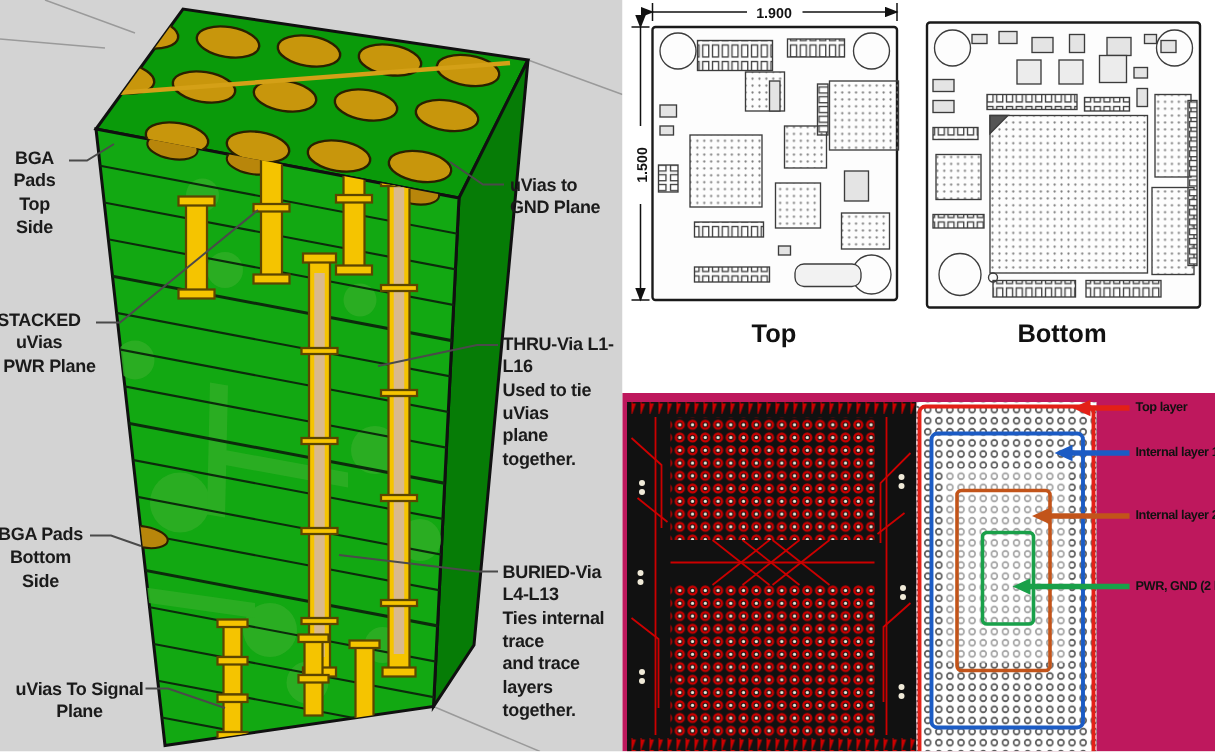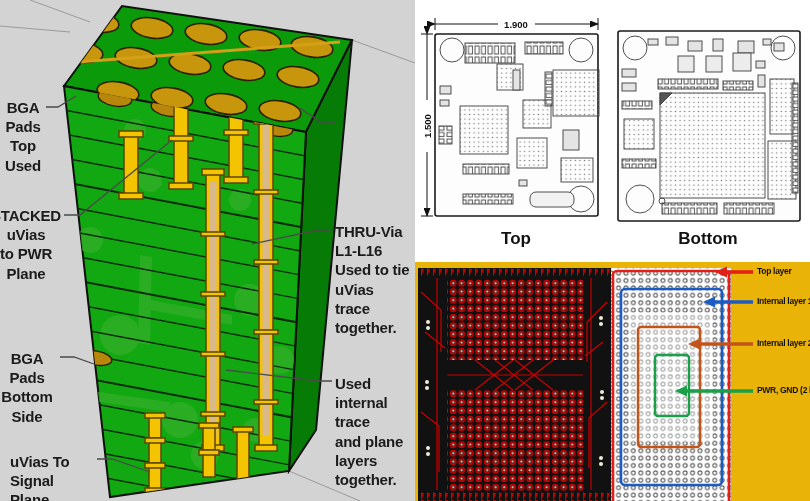--- a/index.html
+++ b/index.html
@@ -12,7 +12,7 @@
   .lbl.ctr{text-align:center;}
   .lbl.rt{text-align:left;}
   
-  .panel-layout{position:absolute;left:415px;top:0;width:373px;height:262px;background:#fff;margin-top:16px;}
+  .panel-layout{position:absolute;left:415px;top:0;width:373px;height:262px;background:#fff;}
   
   .panel-routing{position:absolute;left:415px;top:262px;width:395px;height:239px;background:#eab308;}
   .legend-label{position:absolute;font-weight:bold;font-size:8.5px;letter-spacing:-0.3px;

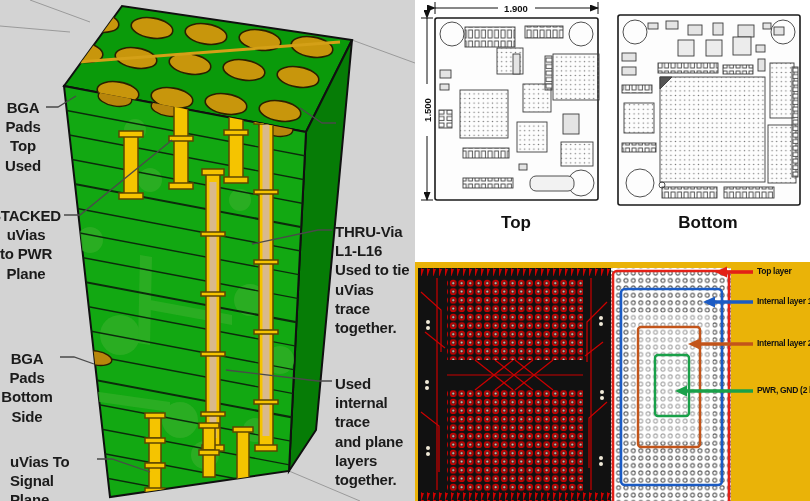--- a/index.html
+++ b/index.html
@@ -7,7 +7,7 @@
          font-family:"Liberation Sans",sans-serif;background:#fff;}
   
   .panel-3d{position:absolute;left:0;top:0;width:415px;height:501px;background:#d3d3d3;}
-  .lbl{position:absolute;font-weight:bold;font-size:15px;letter-spacing:-0.2px;
+  .lbl{position:absolute;font-weight:bold;font-size:12px;letter-spacing:-0.2px;
        color:#1b1b1b;line-height:1.28;}
   .lbl.ctr{text-align:center;}
   .lbl.rt{text-align:left;}

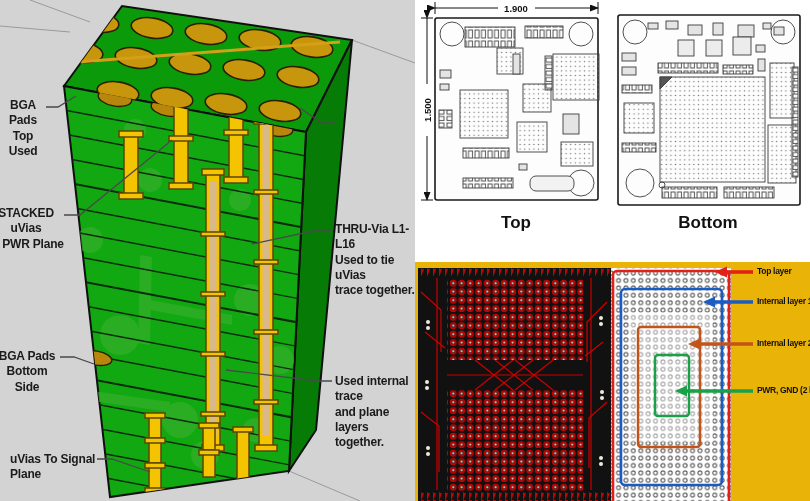--- a/index.html
+++ b/index.html
@@ -188,6 +188,10 @@
     <div class="lbl rt" style="left:10px;top:452px;width:86px;">
       <div>uVias To Signal</div>
       <div>Plane</div>
+    </div>
+    <div class="lbl" style="left:340px;top:116px;width:72px;">
+      <div>uVias to</div>
+      <div>GND Plane</div>
     </div>
     <div class="lbl" style="left:335px;top:222px;width:82px;">
       <div>THRU-Via L1-L16</div>

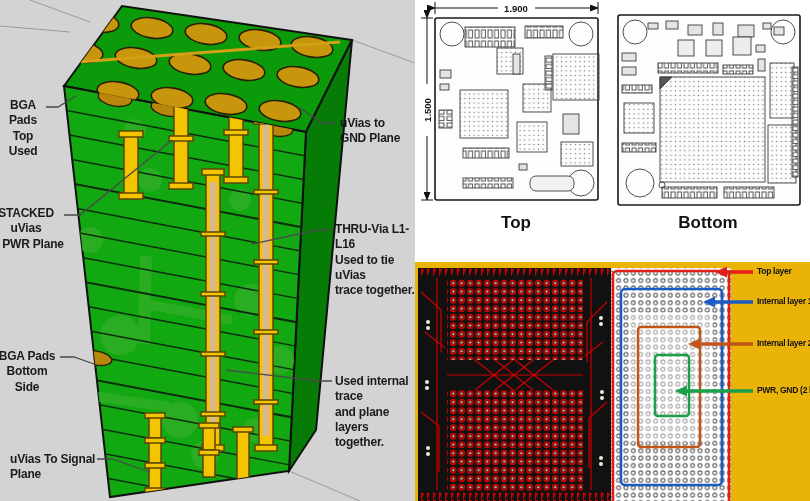--- a/index.html
+++ b/index.html
@@ -175,7 +175,7 @@
 
     <div class="lbl ctr" style="left:0;top:98px;width:46px;">
       <div>BGA Pads</div>
-      <div>Top Used</div>
+      <div>Top Side</div>
     </div>
     <div class="lbl ctr" style="left:-14px;top:206px;width:80px;">
       <div>STACKED uVias</div>

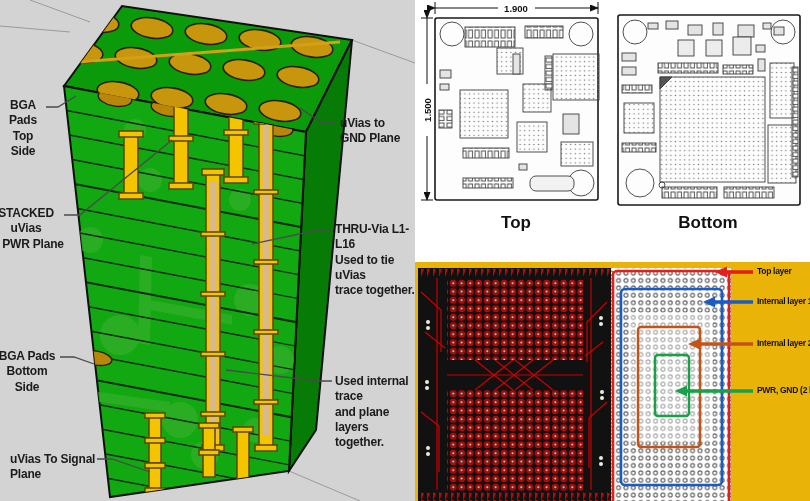--- a/index.html
+++ b/index.html
@@ -14,7 +14,7 @@
   
   .panel-layout{position:absolute;left:415px;top:0;width:373px;height:262px;background:#fff;}
   
-  .panel-routing{position:absolute;left:415px;top:262px;width:395px;height:239px;background:#eab308;}
+  .panel-routing{position:absolute;left:415px;top:262px;width:395px;height:239px;background:#be185d;}
   .legend-label{position:absolute;font-weight:bold;font-size:8.5px;letter-spacing:-0.3px;
                 color:#111;white-space:nowrap;}
   svg{display:block;}

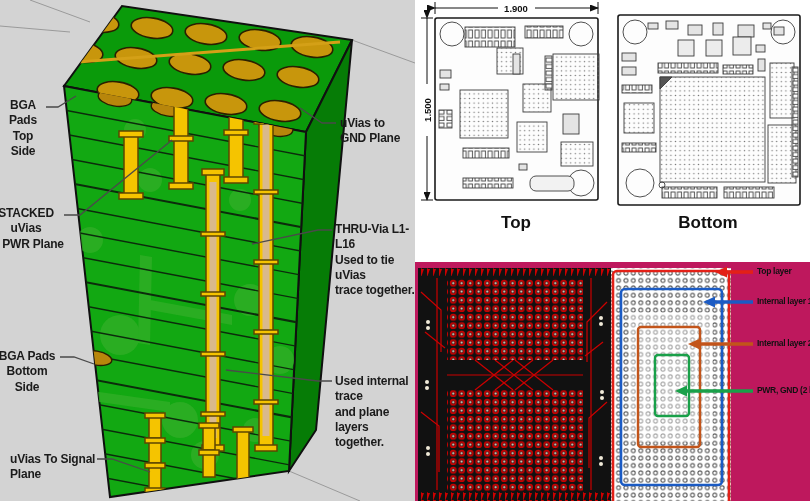--- a/index.html
+++ b/index.html
@@ -196,7 +196,7 @@
     <div class="lbl" style="left:335px;top:222px;width:82px;">
       <div>THRU-Via L1-L16</div>
       <div>Used to tie uVias</div>
-      <div>trace together.</div>
+      <div>plane together.</div>
     </div>
     <div class="lbl" style="left:335px;top:374px;width:82px;">
       <div>Used internal trace</div>

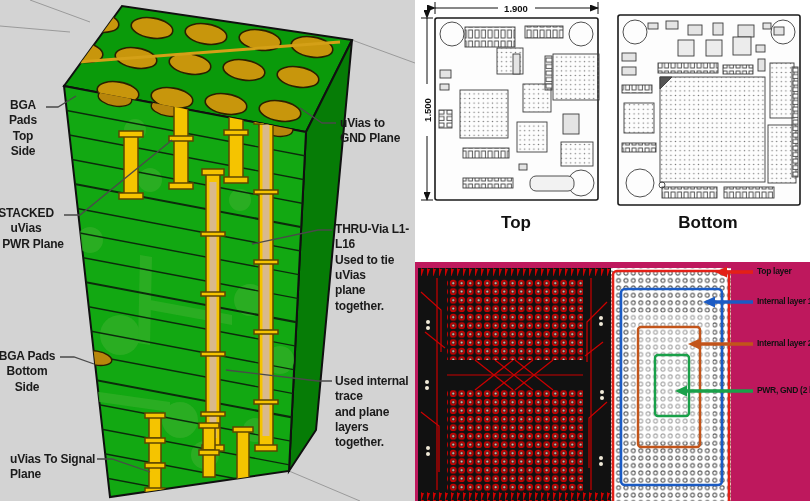--- a/index.html
+++ b/index.html
@@ -199,6 +199,7 @@
       <div>plane together.</div>
     </div>
     <div class="lbl" style="left:335px;top:374px;width:82px;">
+      <div>BURIED-Via L4-L13</div>
       <div>Used internal trace</div>
       <div>and plane layers</div>
       <div>together.</div>

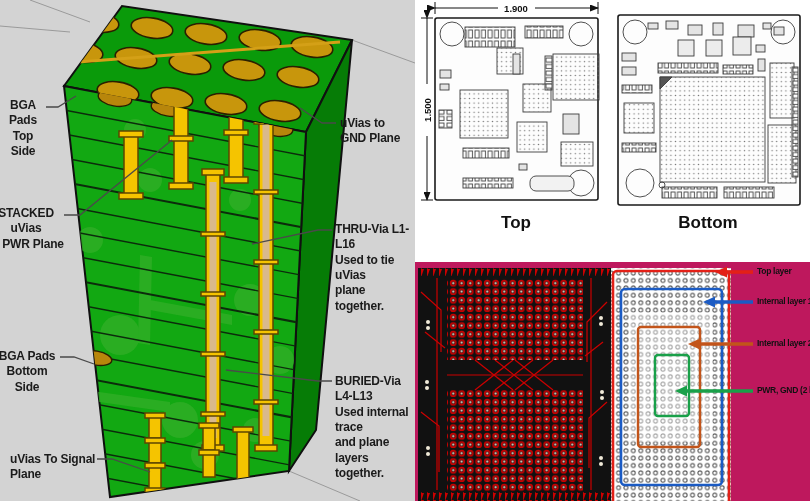--- a/index.html
+++ b/index.html
@@ -200,7 +200,7 @@
     </div>
     <div class="lbl" style="left:335px;top:374px;width:82px;">
       <div>BURIED-Via L4-L13</div>
-      <div>Used internal trace</div>
+      <div>Ties internal trace</div>
       <div>and plane layers</div>
       <div>together.</div>
     </div>

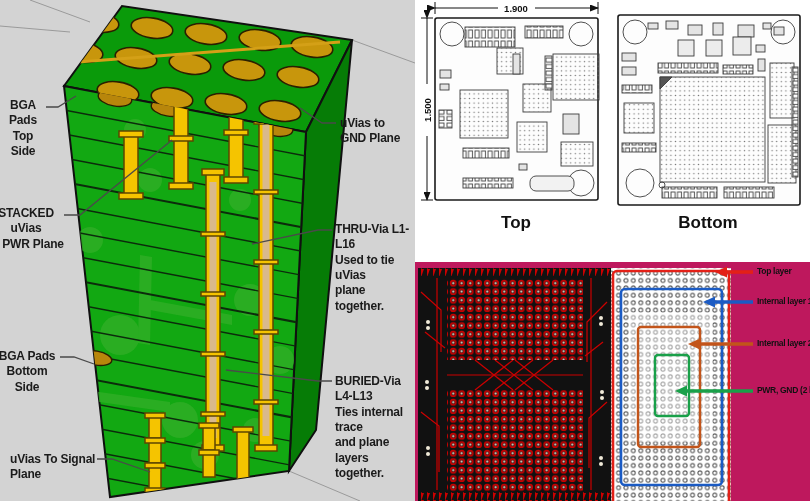--- a/index.html
+++ b/index.html
@@ -201,7 +201,7 @@
     <div class="lbl" style="left:335px;top:374px;width:82px;">
       <div>BURIED-Via L4-L13</div>
       <div>Ties internal trace</div>
-      <div>and plane layers</div>
+      <div>and trace layers</div>
       <div>together.</div>
     </div>
   </section>

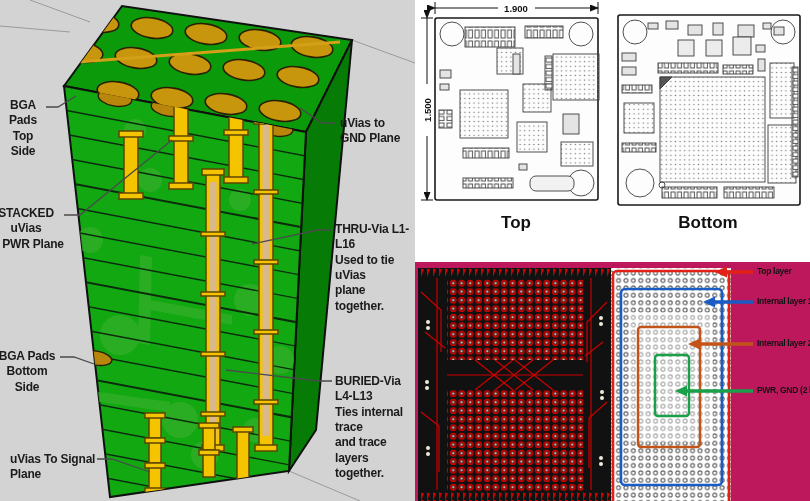--- a/index.html
+++ b/index.html
@@ -10,7 +10,7 @@
   .lbl{position:absolute;font-weight:bold;font-size:12px;letter-spacing:-0.2px;
        color:#1b1b1b;line-height:1.28;}
   .lbl.ctr{text-align:center;}
-  .lbl.rt{text-align:left;}
+  .lbl.rt{text-align:center;}
   
   .panel-layout{position:absolute;left:415px;top:0;width:373px;height:262px;background:#fff;}
   

